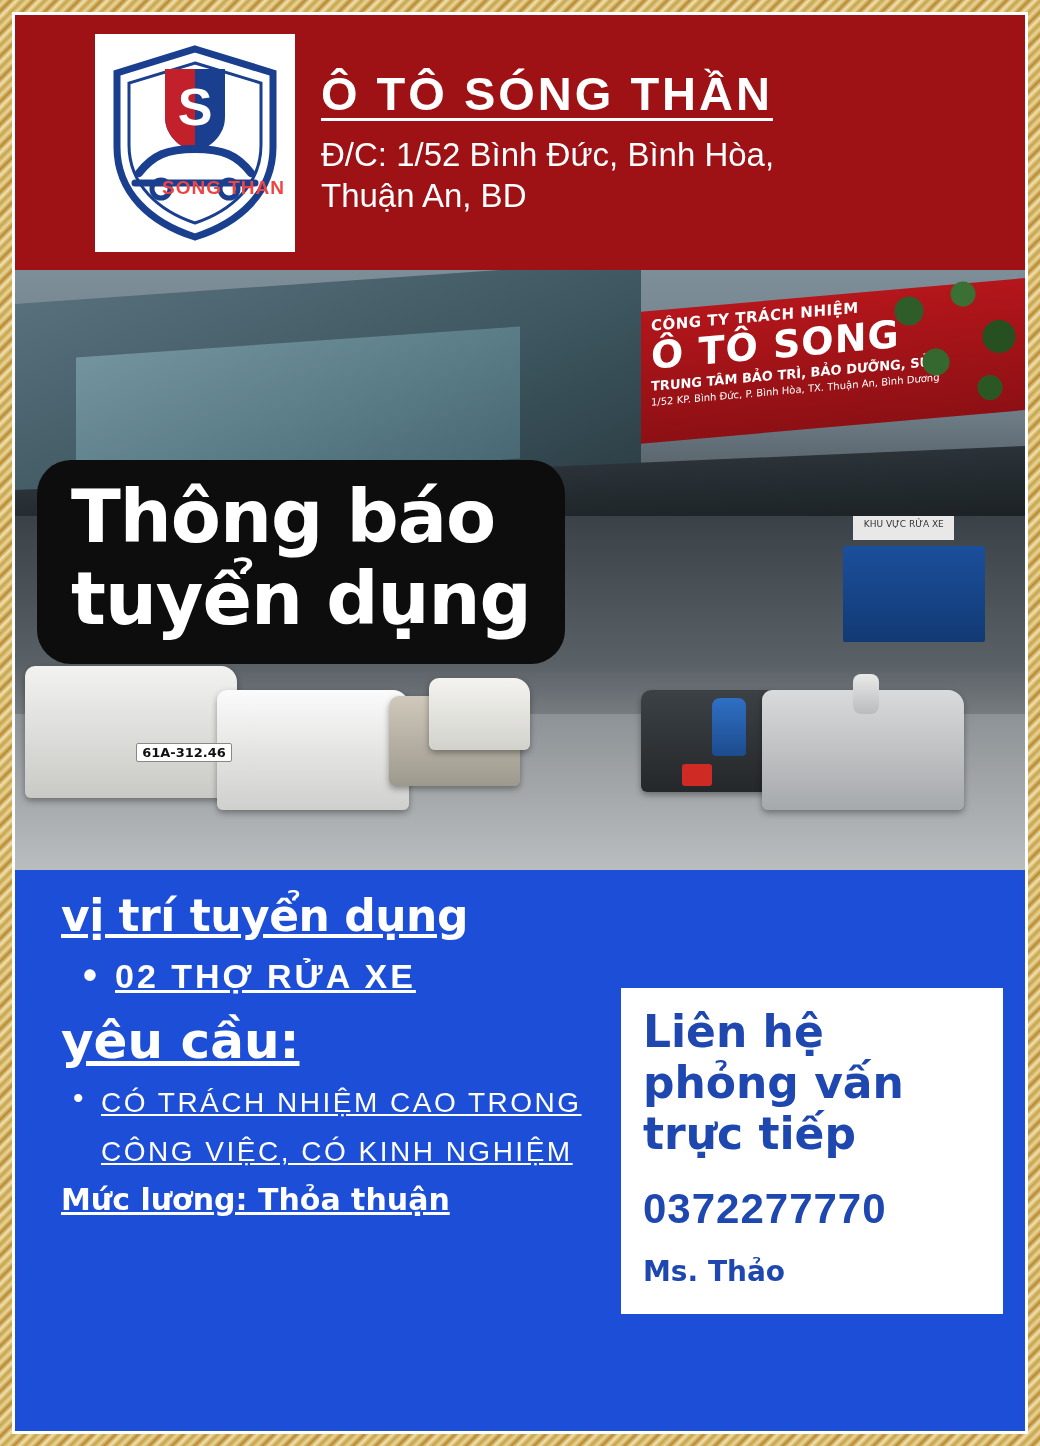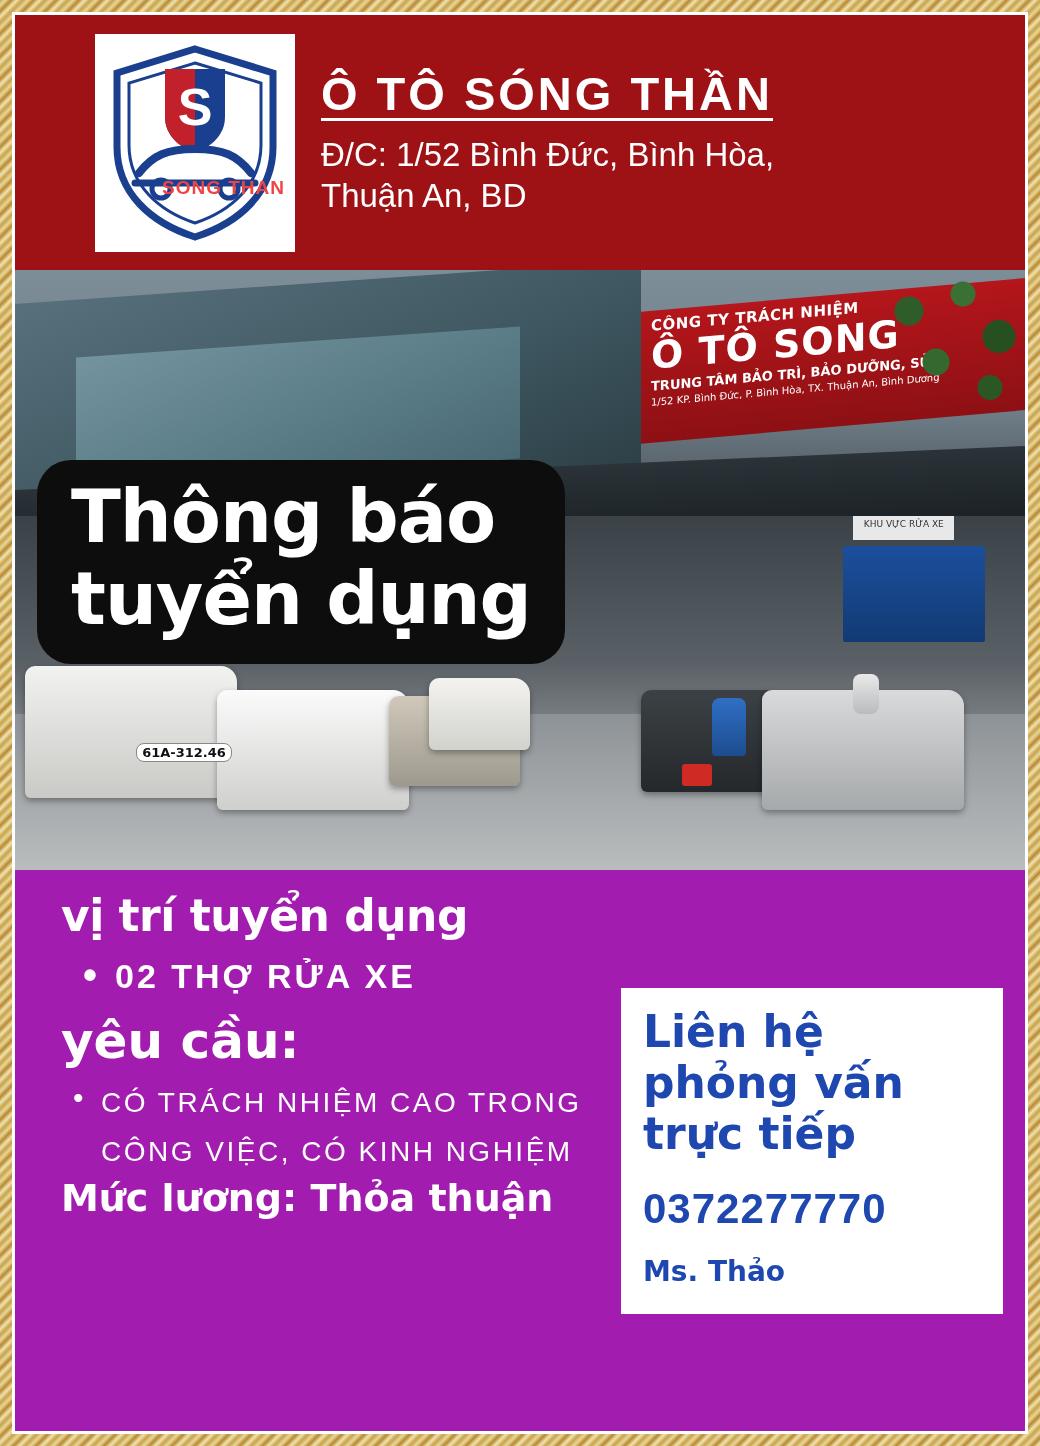--- a/index.html
+++ b/index.html
@@ -161,7 +161,7 @@
   .plate {
     position:absolute; left:12%; bottom:18%;
     background:#fff; color:#111; font-size:13px; font-weight:bold;
-    padding:1px 5px; border:1px solid #888; border-radius:8px;
+    padding:1px 5px; border:1px solid #888; border-radius:2px;
   }
   .worker {
     position:absolute; left:69%; bottom:19%; width:34px; height:58px;

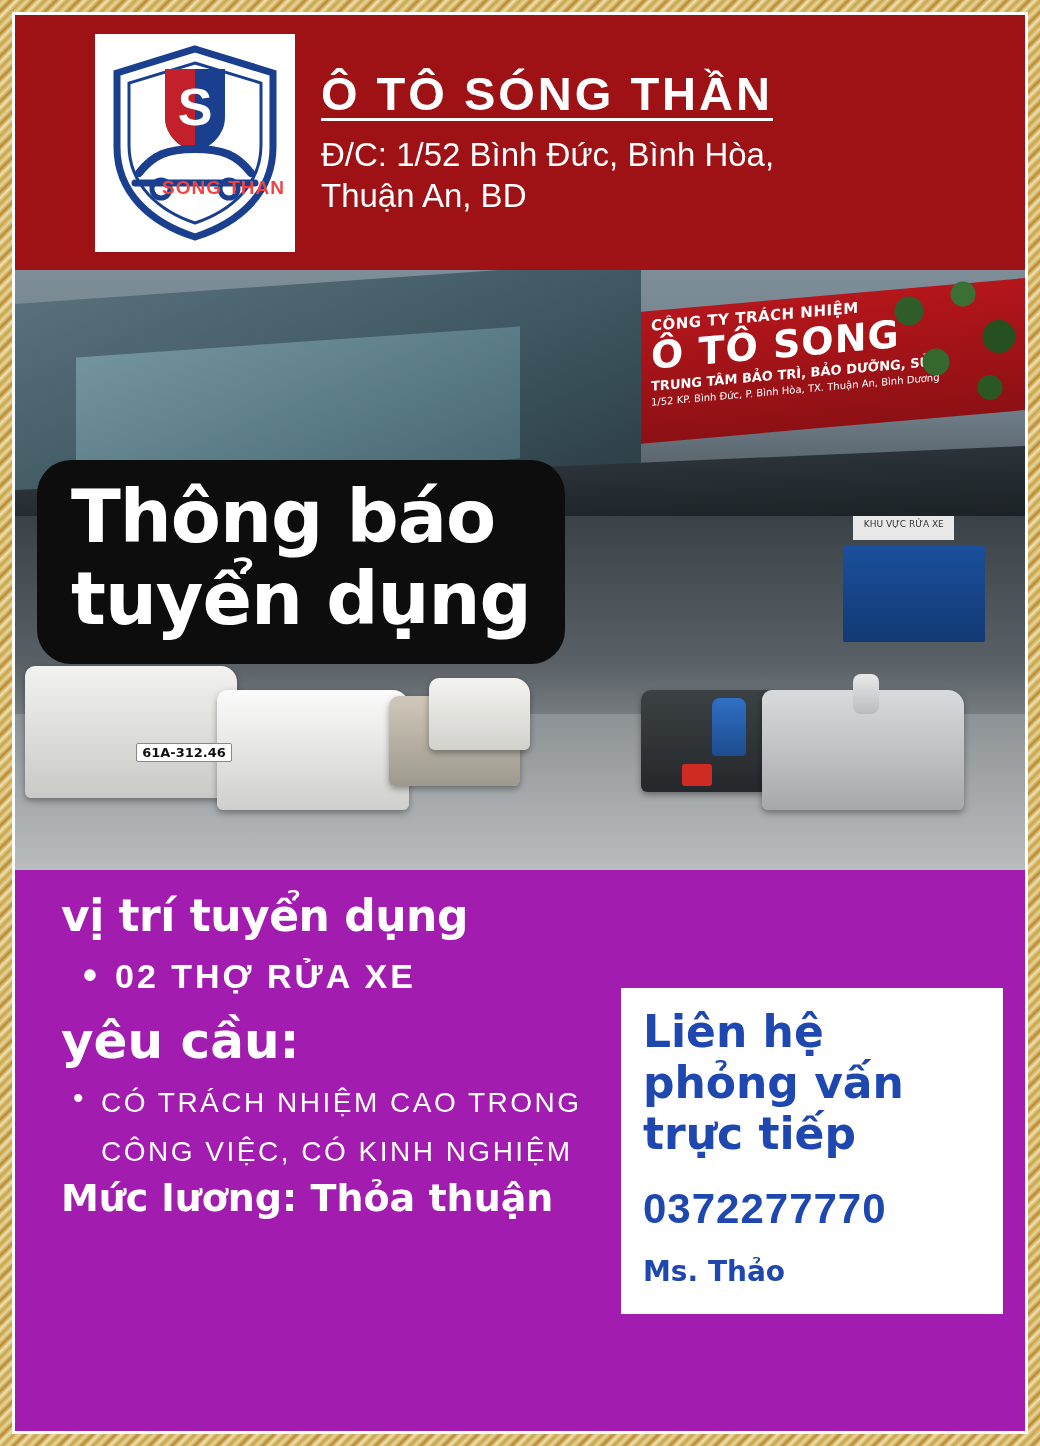--- a/index.html
+++ b/index.html
@@ -206,11 +206,12 @@
   
   .lower {
     position: relative;
-    background: #a21caf;
+    background: #1d4ed8;
     flex: 1;
     padding: 20px 26px 24px 46px;
     color: #ffffff;
     min-height: 540px;
+    text-decoration: underline;
   }
 
   .sec-title {

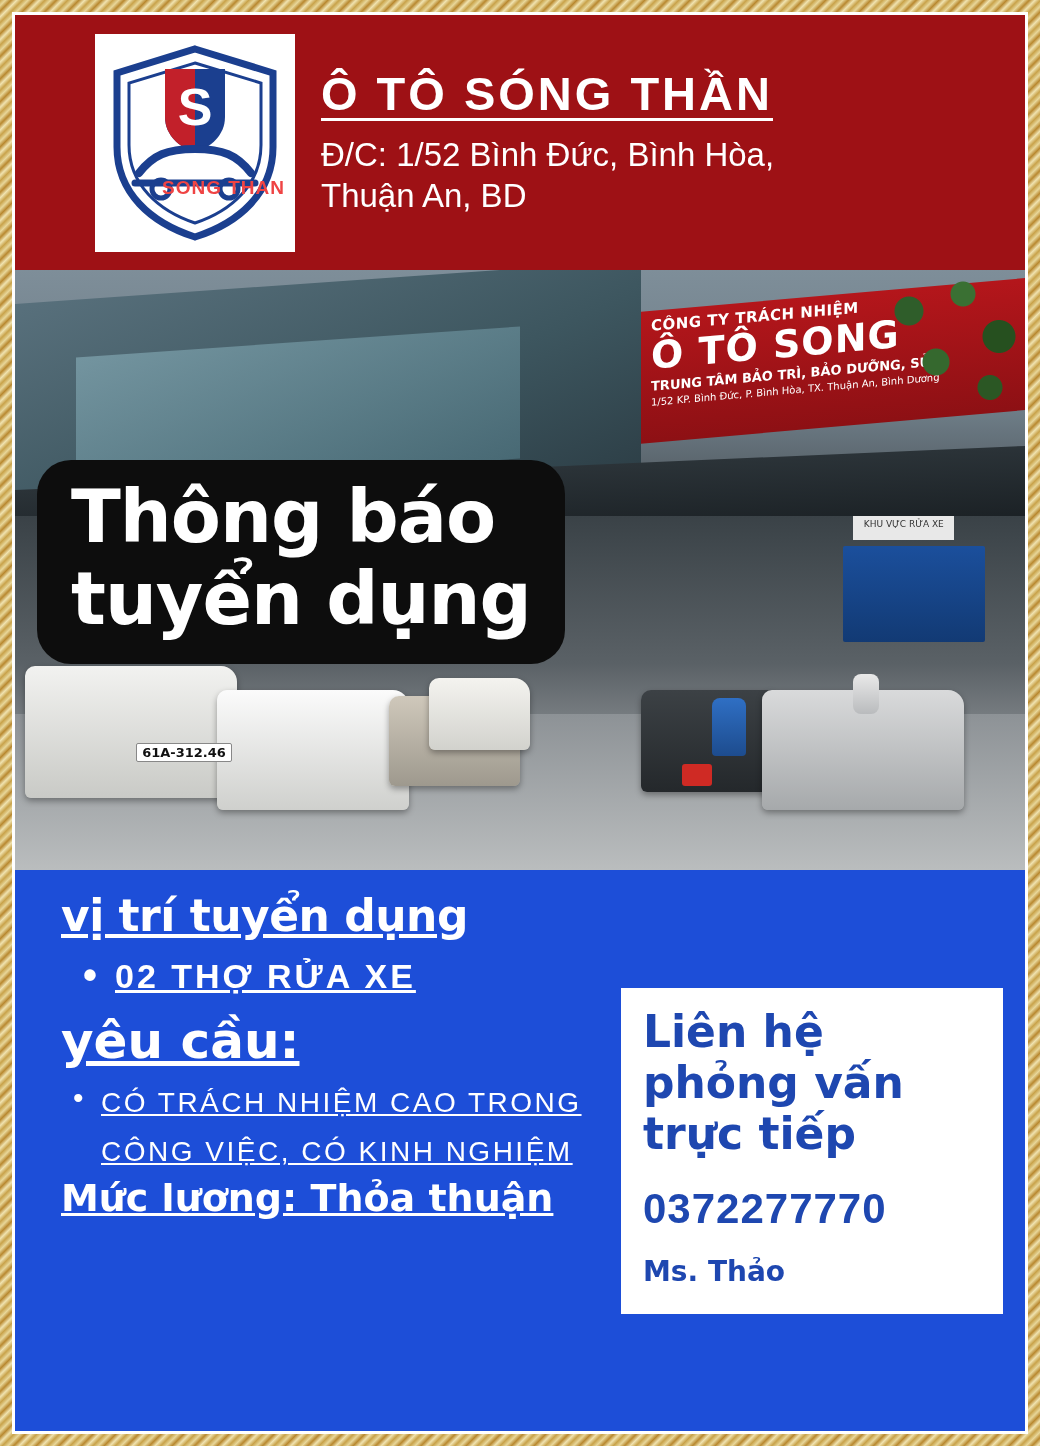--- a/index.html
+++ b/index.html
@@ -267,8 +267,8 @@
   .salary {
     font-family: "DejaVu Sans", sans-serif;
     font-weight: bold;
-    font-size: 38px;
-    margin-top: 0;
+    font-size: 30px;
+    margin-top: 6px;
   }
 
   

